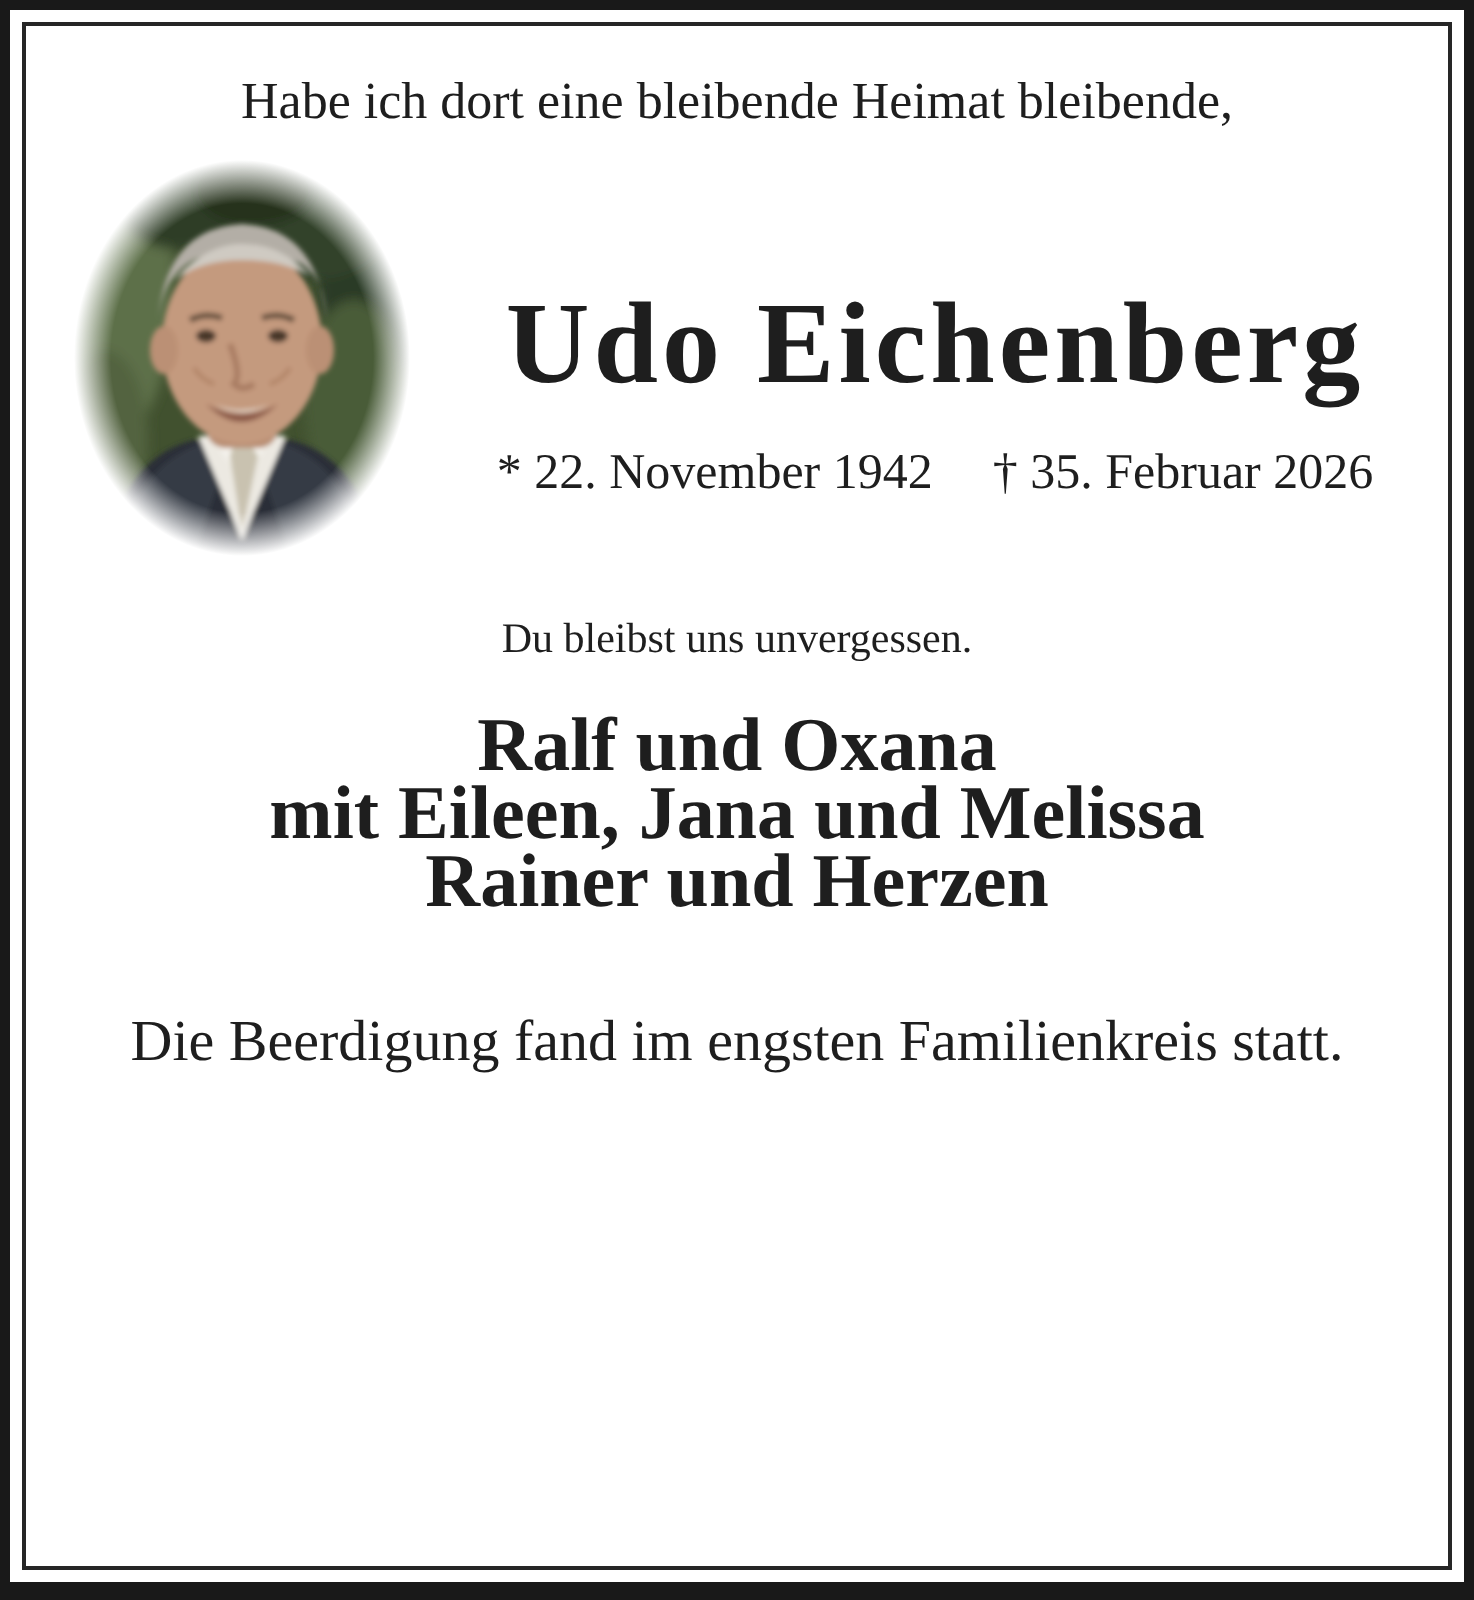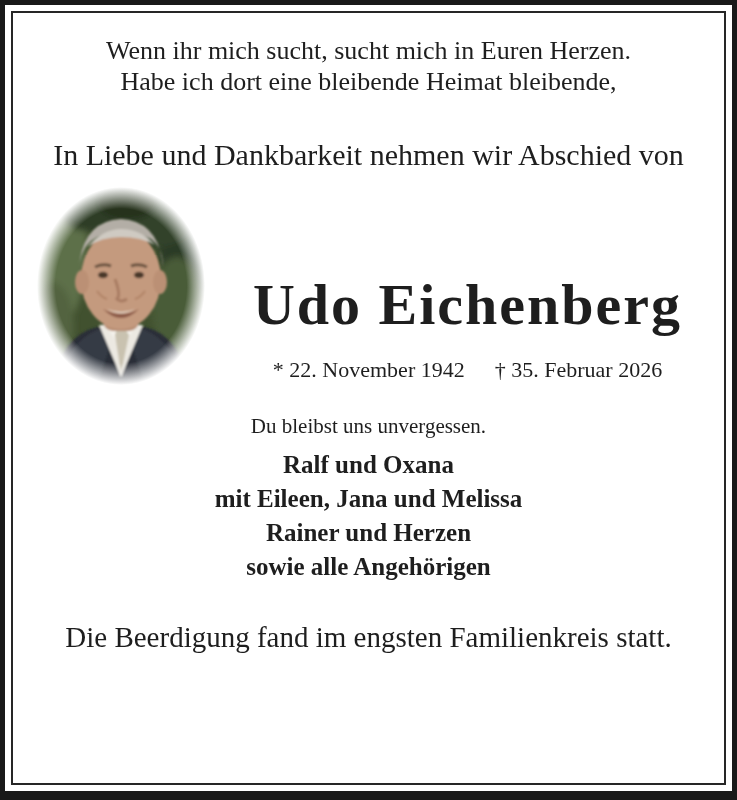--- a/index.html
+++ b/index.html
@@ -110,7 +110,6 @@
     <div class="inner-frame">
 
       <div class="quote-block">
-        <div>Wenn ihr mich sucht, sucht mich in Euren Herzen.</div>
         <div>Habe ich dort eine bleibende Heimat bleibende,</div>
       </div>
 

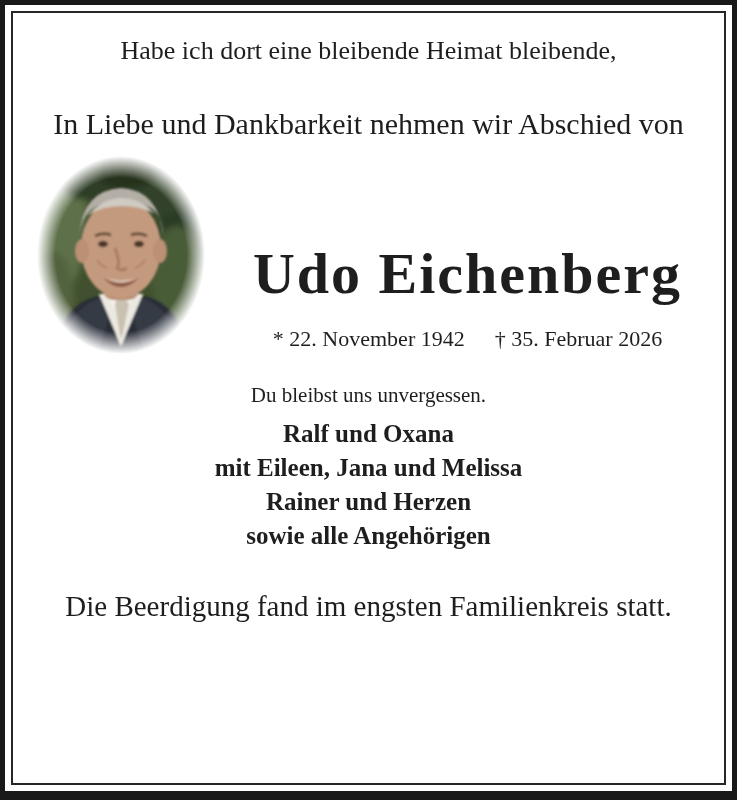--- a/index.html
+++ b/index.html
@@ -113,7 +113,6 @@
         <div>Habe ich dort eine bleibende Heimat bleibende,</div>
       </div>
 
-      <div class="farewell-line">In Liebe und Dankbarkeit nehmen wir Abschied von</div>
 
       <div class="portrait-row">
         <div class="photo-wrap">

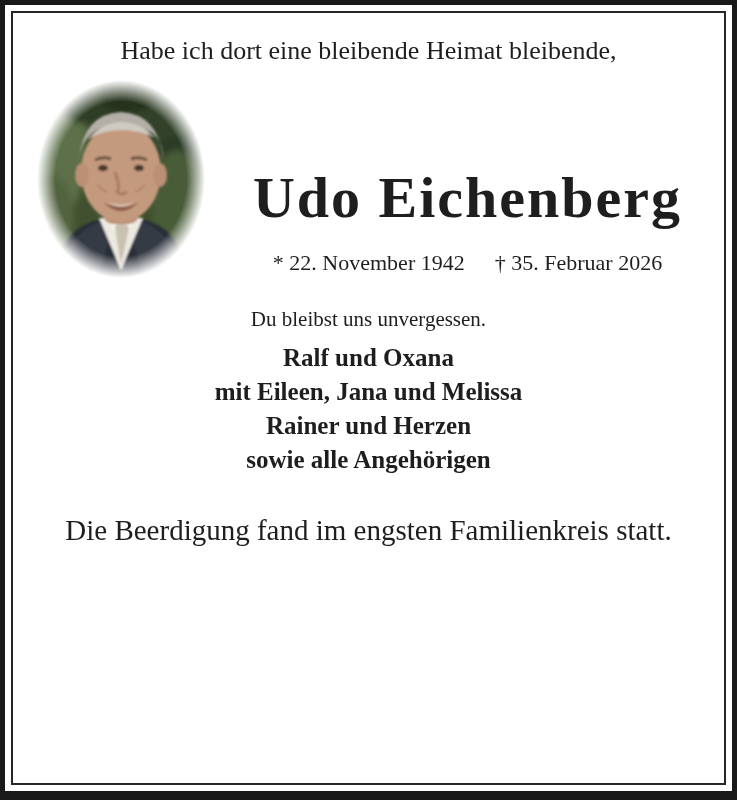--- a/index.html
+++ b/index.html
@@ -47,7 +47,7 @@
   }
   .portrait-row {
     display: flex;
-    align-items: flex-end;
+    align-items: center;
     margin-top: 14px;
     padding-left: 16px;
     gap: 14px;

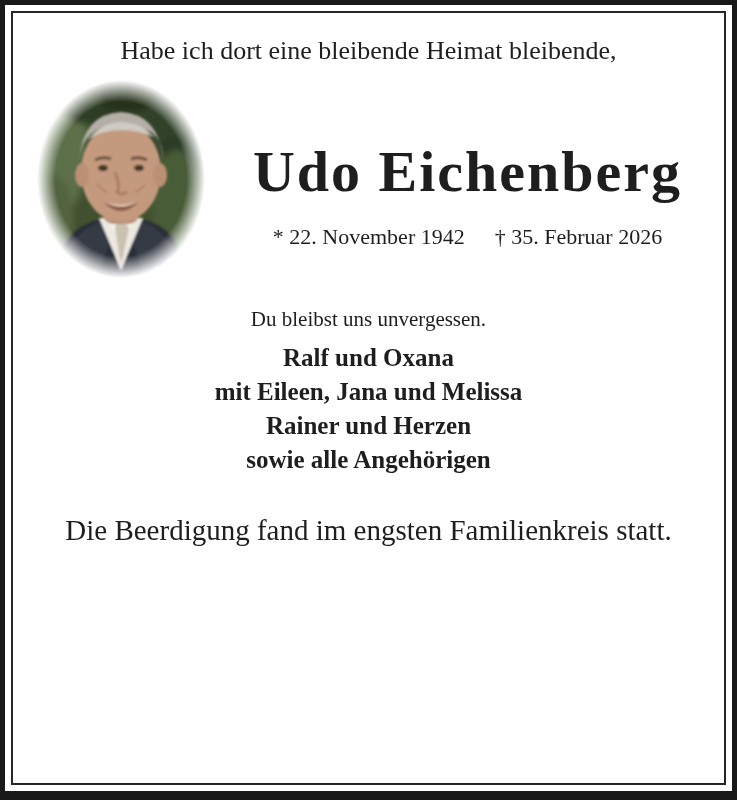--- a/index.html
+++ b/index.html
@@ -70,7 +70,7 @@
   }
   .dates-line {
     margin-top: 20px;
-    font-size: 22px;
+    font-size: 25px;
     line-height: 30px;
     display: flex;
     justify-content: center;

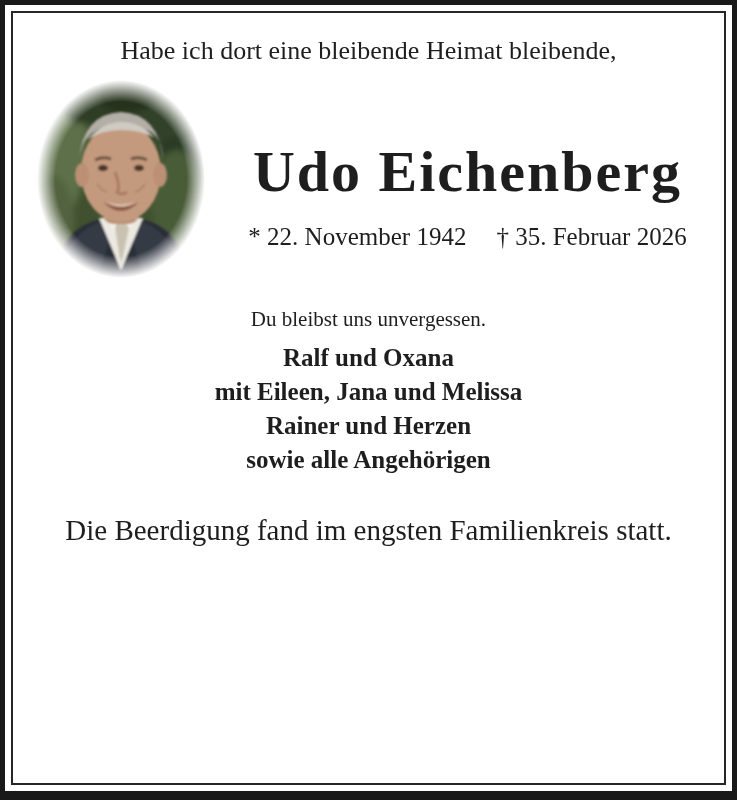--- a/index.html
+++ b/index.html
@@ -83,8 +83,8 @@
     margin-top: 24px;
   }
   .mourners-block {
-    margin-top: 5px;
-    font-size: 25px;
+    margin-top: 20px;
+    font-size: 38px;
     line-height: 34px;
     font-weight: bold;
     text-align: center;

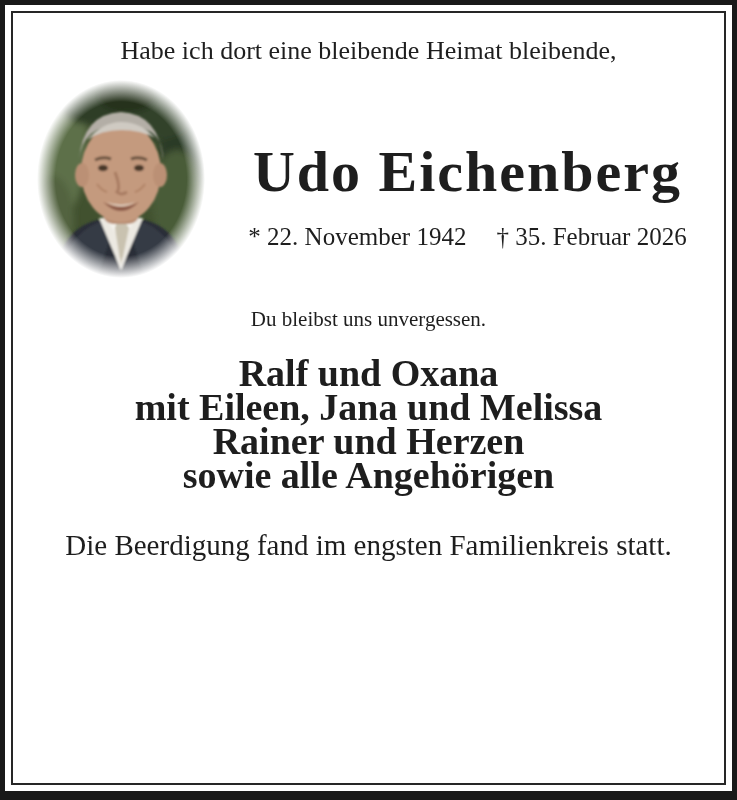--- a/index.html
+++ b/index.html
@@ -187,7 +187,6 @@
         <div>Ralf und Oxana</div>
         <div>mit Eileen, Jana und Melissa</div>
         <div>Rainer und Herzen</div>
-        <div>sowie alle Angehörigen</div>
       </div>
 
       <div class="burial-line">Die Beerdigung fand im engsten Familienkreis statt.</div>

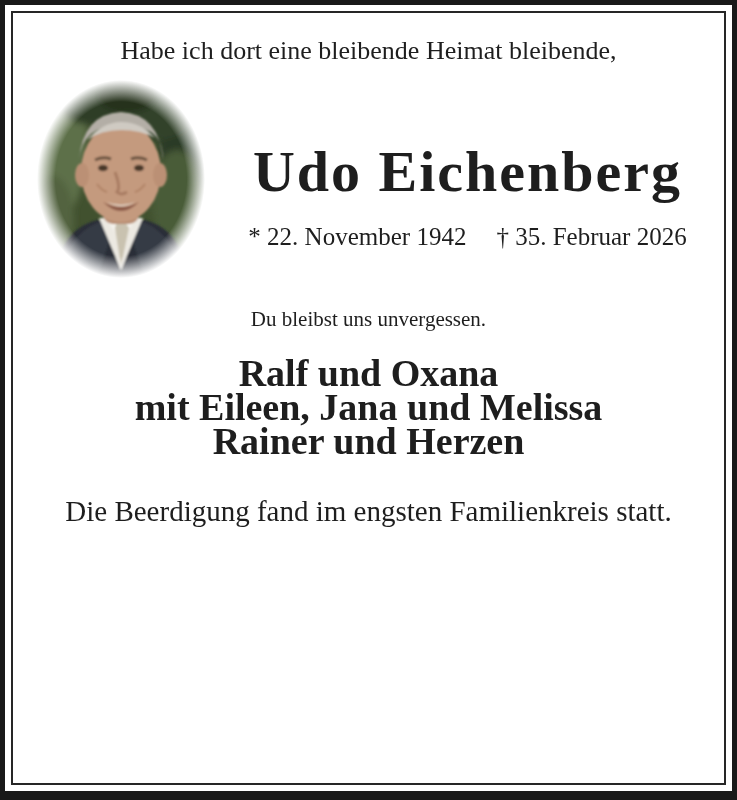--- a/index.html
+++ b/index.html
@@ -92,7 +92,7 @@
   .burial-line {
     font-size: 29px;
     line-height: 34px;
-    margin-top: 36px;
+    margin-top: 46px;
     white-space: nowrap;
   }
   .funeral-home-line {

